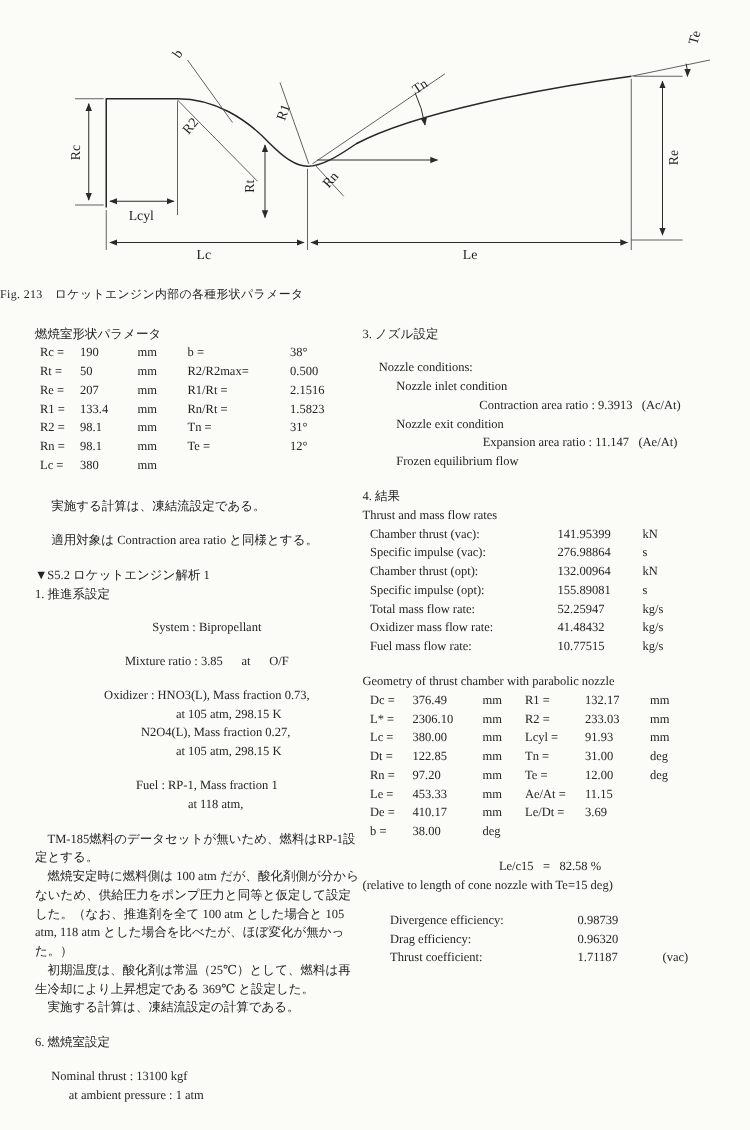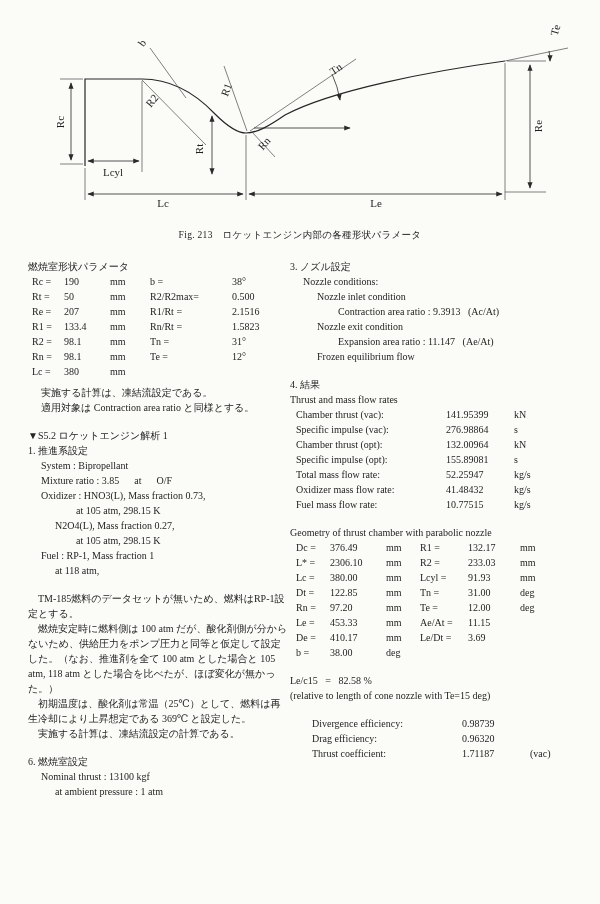--- a/index.html
+++ b/index.html
@@ -12,7 +12,7 @@
   }
   .fig { padding-top: 4px; }
   svg text { font-family: "Liberation Serif", "DejaVu Serif", serif; font-size: 11px; fill: #1f1f1f; }
-  .caption { text-align: center; font-size: 9.5px; letter-spacing: .3px; }
+  .caption { text-align: left; font-size: 9.5px; letter-spacing: .3px; }
   .columns { display: flex; margin-top: 16px; padding: 0 10px 0 28px; }
   .col-left { width: 262px; flex: none; }
   .col-right { flex: 1; min-width: 0; }

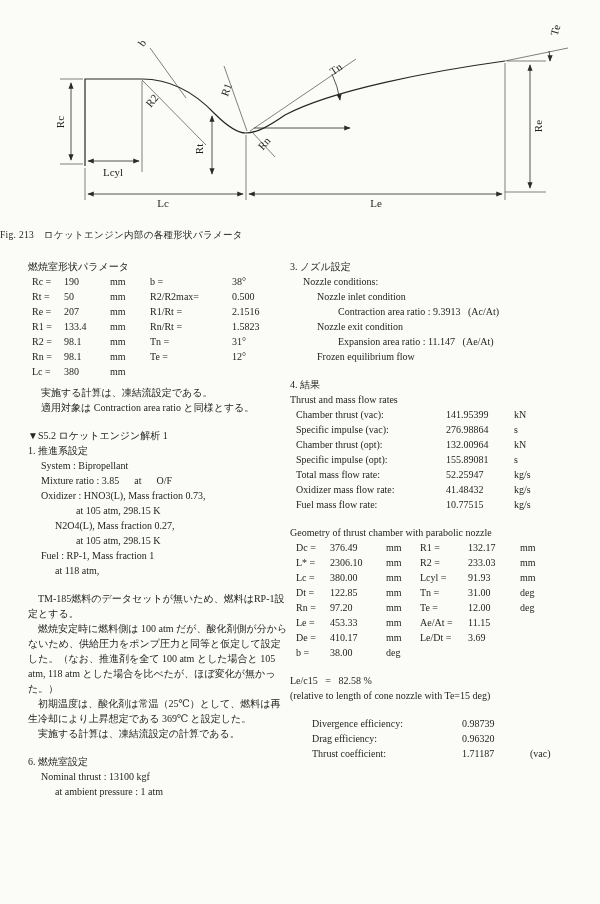--- a/index.html
+++ b/index.html
@@ -18,7 +18,7 @@
   .col-right { flex: 1; min-width: 0; }
   .gap  { height: 13px; }
   .gap-s{ height: 6px; }
-  .ind1 { padding-left: 13px; }
+  .ind1 { padding-left: 13px; margin-top: 12px; }
   .ind2 { padding-left: 27px; }
   .ind3 { padding-left: 48px; }
   .pre  { white-space: pre-wrap; }

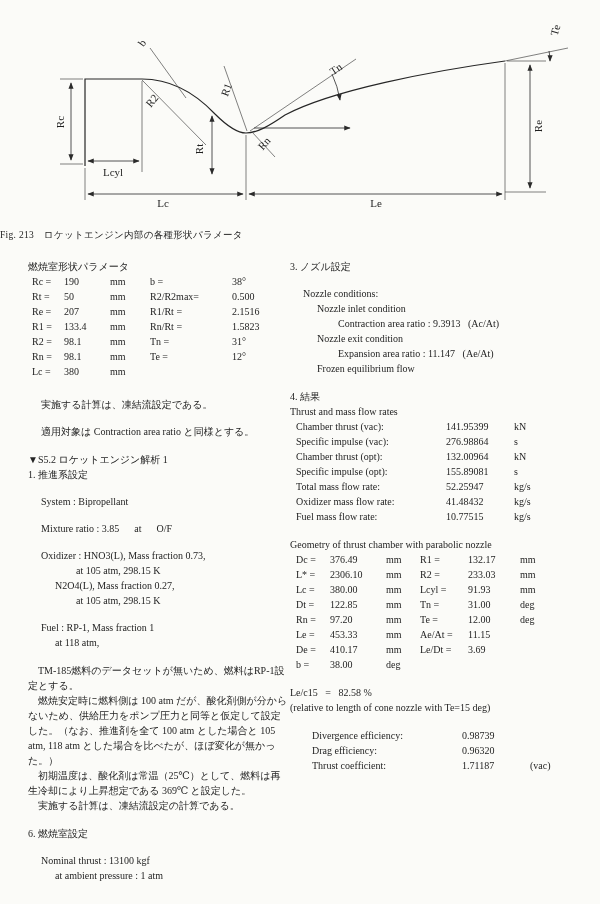--- a/index.html
+++ b/index.html
@@ -21,7 +21,7 @@
   .ind1 { padding-left: 13px; margin-top: 12px; }
   .ind2 { padding-left: 27px; }
   .ind3 { padding-left: 48px; }
-  .pre  { white-space: pre-wrap; }
+  .pre  { white-space: pre-wrap; text-align: center; }
   .para { text-indent: 1em; }
   .prow { display: grid; grid-template-columns: 32px 46px 40px 82px auto; padding-left: 4px; }
   .trow { display: grid; grid-template-columns: 150px 68px auto; padding-left: 6px; }

